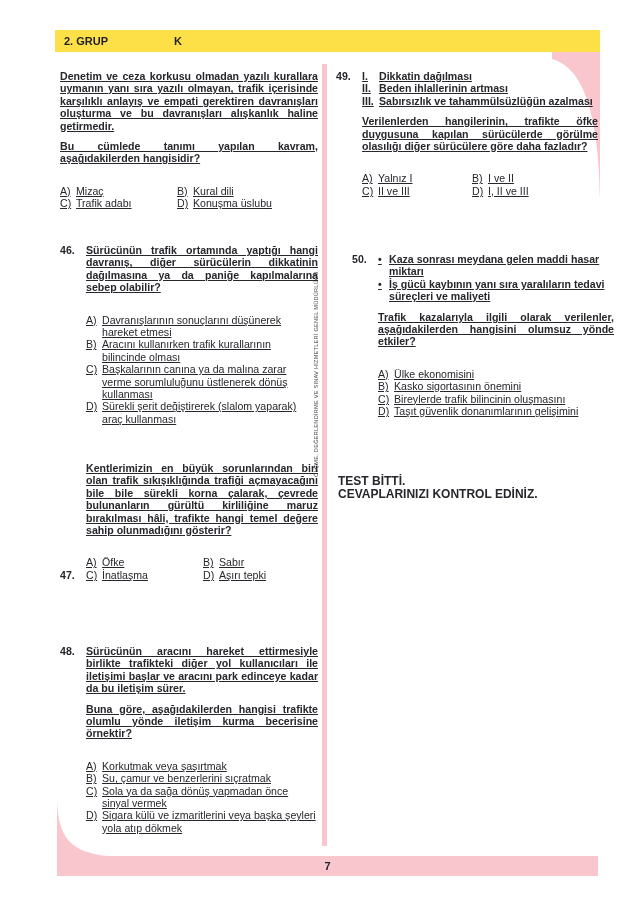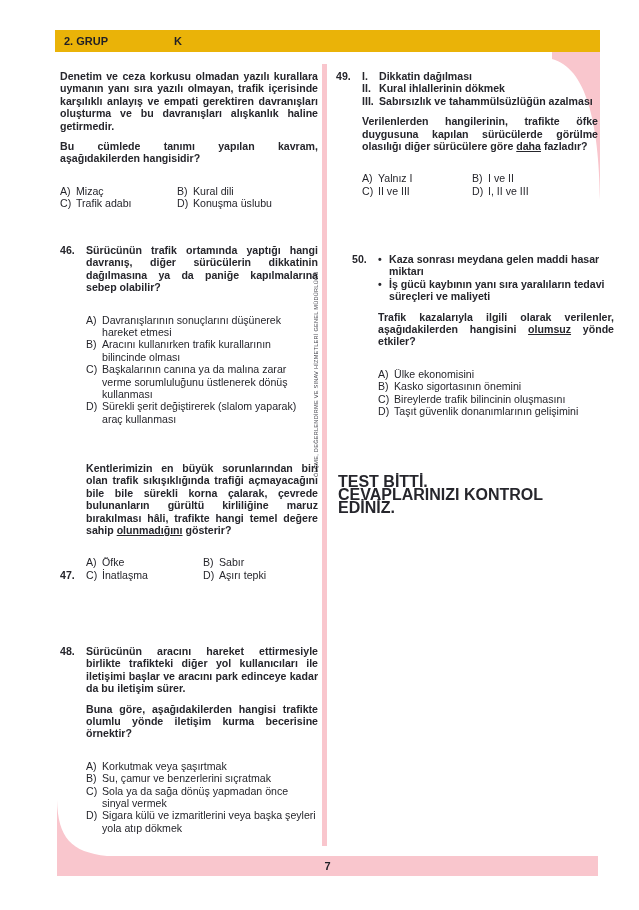--- a/index.html
+++ b/index.html
@@ -14,7 +14,7 @@
   
   .header-bar{
     position:absolute;left:55px;top:30px;width:545px;height:22px;
-    background:#eab308;display:flex;align-items:center;
+    background:#fde047;display:flex;align-items:center;
     font-weight:bold;font-size:11px;color:#1f1f26;
   }
   .header-group{padding-left:9px;width:110px;}

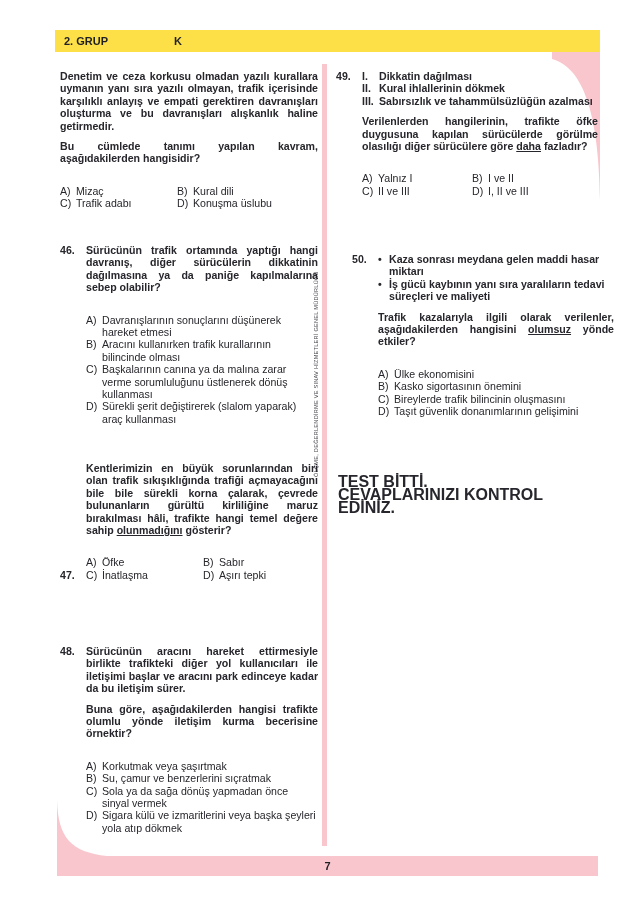--- a/index.html
+++ b/index.html
@@ -41,7 +41,7 @@
   
   .question{position:absolute;display:flex;font-size:10.6px;line-height:12.4px;}
   .qnum{width:26px;flex:0 0 26px;font-weight:bold;}
-  .qbody{flex:1;min-width:0;}
+  .qbody{flex:1;min-width:0;text-decoration:underline;}
   .stem{margin:0 0 8px 0;font-weight:bold;text-align:justify;}
   .stem:last-of-type{margin-bottom:0;}
   .u{text-decoration:underline;}

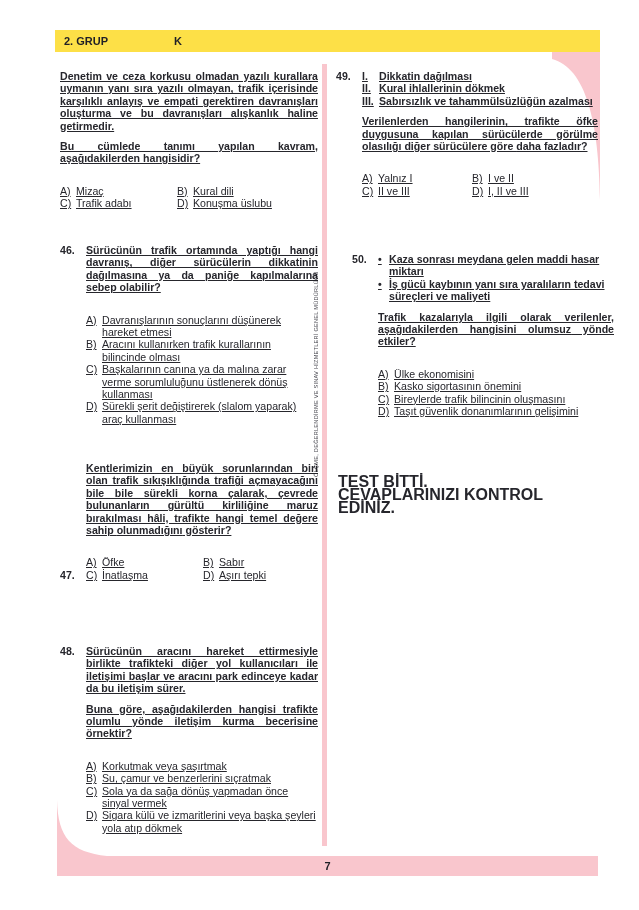--- a/index.html
+++ b/index.html
@@ -198,7 +198,7 @@
           </div>
         <div class="li">
             <span class="marker">II.</span>
-            <span class="litext">Kural ihlallerinin dökmek</span>
+            <span class="litext">Beden ihlallerinin artması</span>
           </div>
         <div class="li">
             <span class="marker">III.</span>

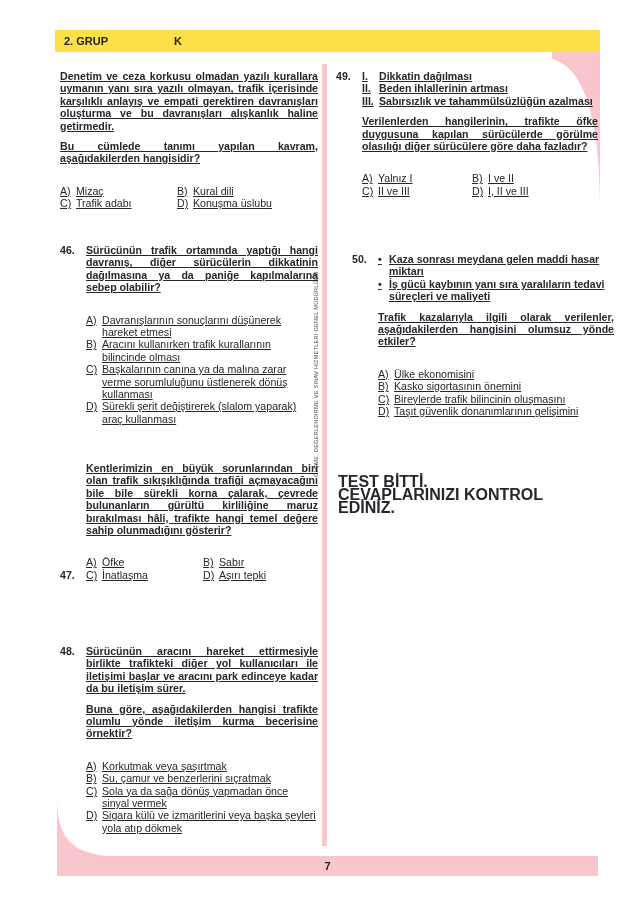--- a/index.html
+++ b/index.html
@@ -64,7 +64,7 @@
   .q50{left:352px;top:253px;width:262px;}
   .end-note{
     position:absolute;left:338px;top:475px;width:260px;
-    font-weight:bold;font-size:16px;line-height:13px;
+    font-weight:bold;font-size:12px;line-height:13px;
   }
 </style>
 </head>

